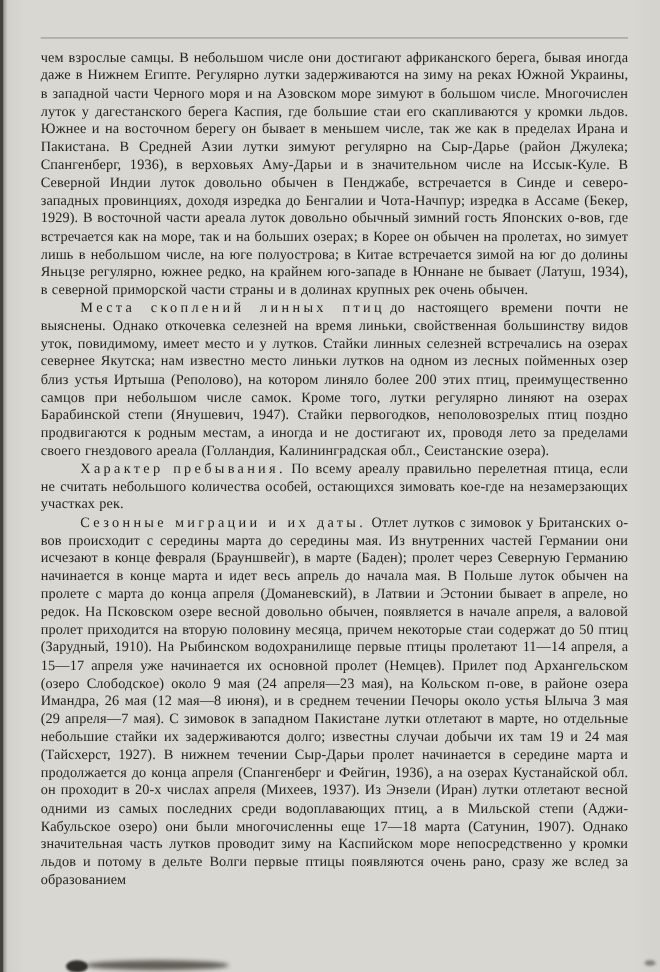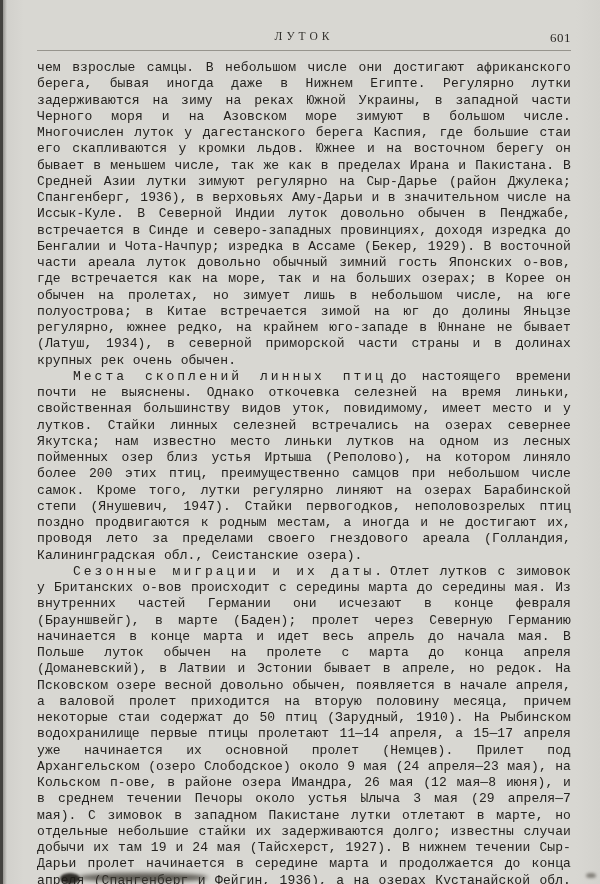--- a/index.html
+++ b/index.html
@@ -126,10 +126,6 @@
 
   <div class="content">
 
-    <div class="running-head">
-      <span class="running-title">ЛУТОК</span>
-      <span class="page-number">601</span>
-    </div>
 
     <hr class="head-rule">
 

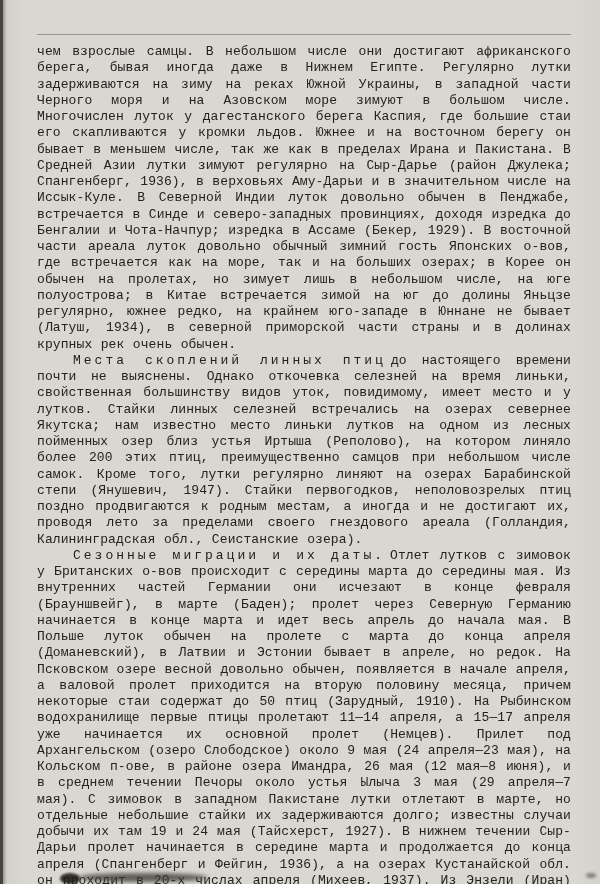--- a/index.html
+++ b/index.html
@@ -108,7 +108,6 @@
   .para {
     margin: 0;
     text-indent: 22px;
-    font-family: Liberation Mono, monospace;
   }
   .para.no-indent {
     text-indent: 0;

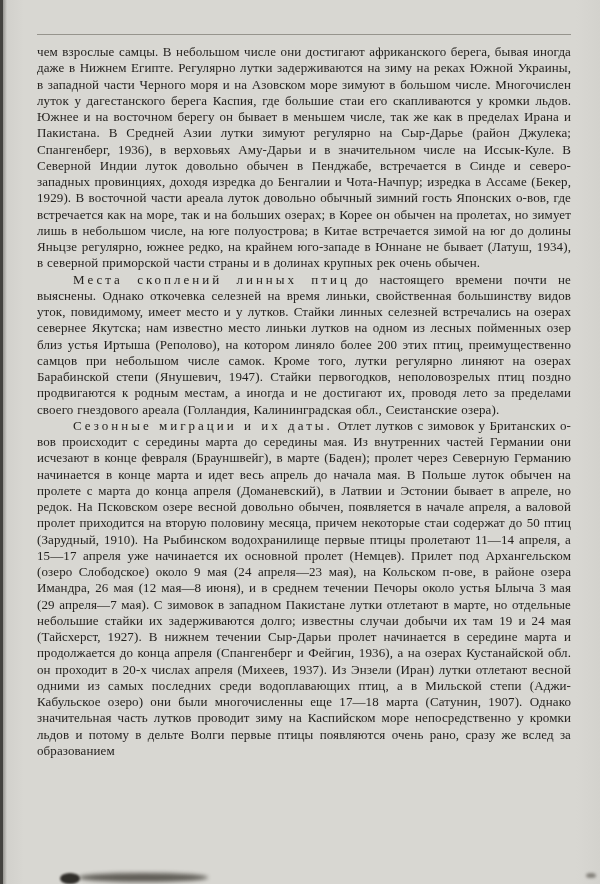--- a/index.html
+++ b/index.html
@@ -134,6 +134,7 @@
 
       <p class="para"><span class="lead">Места скоплений линных птиц</span><span>до настоящего времени почти не выяснены. Однако откочевка селезней на время линьки, свойственная большинству видов уток, повидимому, имеет место и у лутков. Стайки линных селезней встречались на озерах севернее Якутска; нам известно место линьки лутков на одном из лесных пойменных озер близ устья Иртыша (Реполово), на котором линяло более 200 этих птиц, преимущественно самцов при небольшом числе самок. Кроме того, лутки регулярно линяют на озерах Барабинской степи (Янушевич, 1947). Стайки первогодков, неполовозрелых птиц поздно продвигаются к родным местам, а иногда и не достигают их, проводя лето за пределами своего гнездового ареала (Голландия, Калининградская обл., Сеистанские озера).</span></p>
 
+      <p class="para"><span class="lead">Характер пребывания.</span><span>По всему ареалу правильно перелетная птица, если не считать небольшого количества особей, остающихся зимовать кое-где на незамерзающих участках рек.</span></p>
 
       <p class="para"><span class="lead">Сезонные миграции и их даты.</span><span>Отлет лутков с зимовок у Британских о-вов происходит с середины марта до середины мая. Из внутренних частей Германии они исчезают в конце февраля (Брауншвейг), в марте (Баден); пролет через Северную Германию начинается в конце марта и идет весь апрель до начала мая. В Польше луток обычен на пролете с марта до конца апреля (Доманевский), в Латвии и Эстонии бывает в апреле, но редок. На Псковском озере весной довольно обычен, появляется в начале апреля, а валовой пролет приходится на вторую половину месяца, причем некоторые стаи содержат до 50 птиц (Зарудный, 1910). На Рыбинском водохранилище первые птицы пролетают 11—14 апреля, а 15—17 апреля уже начинается их основной пролет (Немцев). Прилет под Архангельском (озеро Слободское) около 9 мая (24 апреля—23 мая), на Кольском п-ове, в районе озера Имандра, 26 мая (12 мая—8 июня), и в среднем течении Печоры около устья Ылыча 3 мая (29 апреля—7 мая). С зимовок в западном Пакистане лутки отлетают в марте, но отдельные небольшие стайки их задерживаются долго; известны случаи добычи их там 19 и 24 мая (Тайсхерст, 1927). В нижнем течении Сыр-Дарьи пролет начинается в середине марта и продолжается до конца апреля (Спангенберг и Фейгин, 1936), а на озерах Кустанайской обл. он проходит в 20-х числах апреля (Михеев, 1937). Из Энзели (Иран) лутки отлетают весной одними из самых последних среди водоплавающих птиц, а в Мильской степи (Аджи-Кабульское озеро) они были многочисленны еще 17—18 марта (Сатунин, 1907). Однако значительная часть лутков проводит зиму на Каспийском море непосредственно у кромки льдов и потому в дельте Волги первые птицы появляются очень рано, сразу же вслед за образованием</span></p>
 

